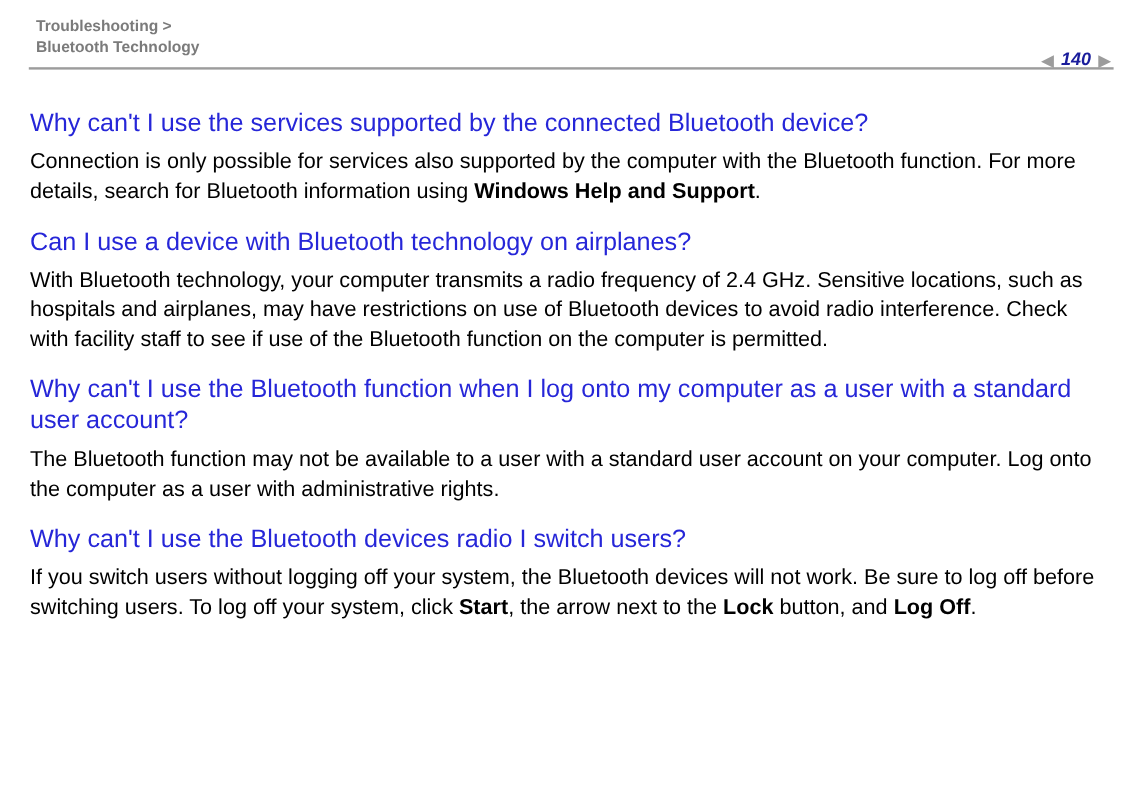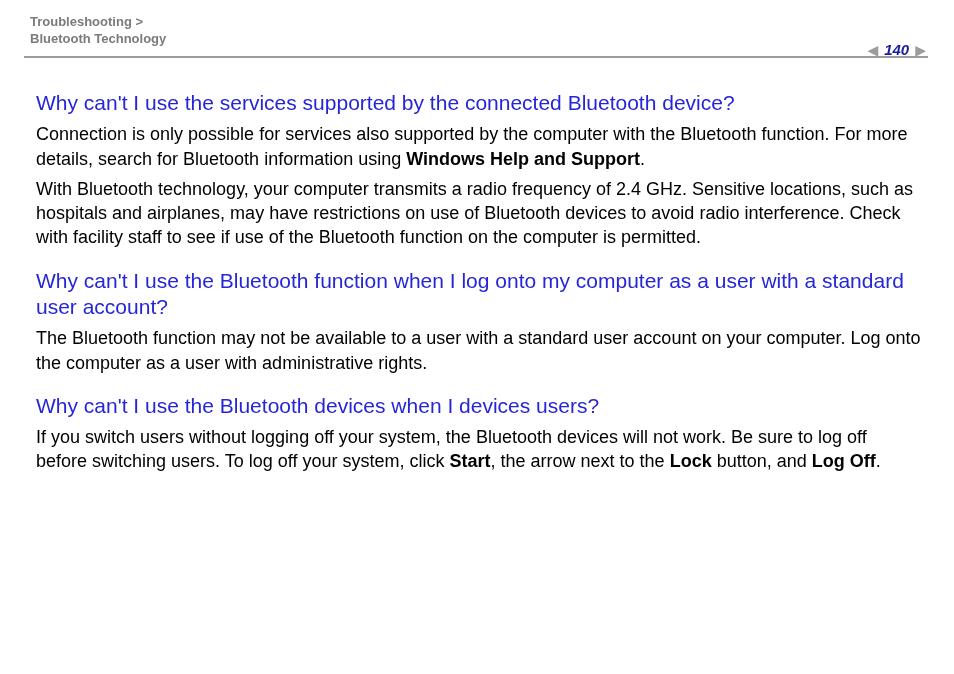--- a/index.html
+++ b/index.html
@@ -53,7 +53,7 @@
     padding: 0 4px;
   }
   .content {
-    padding: 22px 30px 0 36px;
+    padding: 22px 30px 0 25px;
   }
   h2 {
     font-family: Arial, Helvetica, sans-serif;

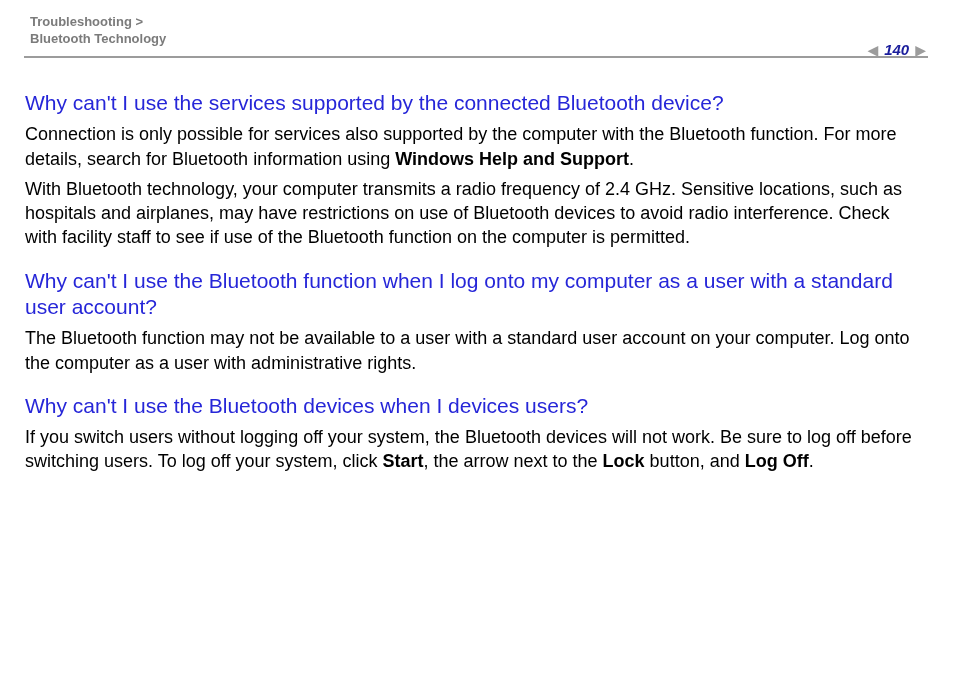--- a/index.html
+++ b/index.html
@@ -100,6 +100,7 @@
       <span>Connection is only possible for services also supported by the computer with the Bluetooth function. For more details, search for Bluetooth information using </span><span class="bold">Windows Help and Support</span><span>.</span>
     </p>
 
+    <h2>Can I use a device with Bluetooth technology on airplanes?</h2>
     <p>With Bluetooth technology, your computer transmits a radio frequency of 2.4 GHz. Sensitive locations, such as hospitals and airplanes, may have restrictions on use of Bluetooth devices to avoid radio interference. Check with facility staff to see if use of the Bluetooth function on the computer is permitted.</p>
 
     <h2>Why can't I use the Bluetooth function when I log onto my computer as a user with a standard user account?</h2>

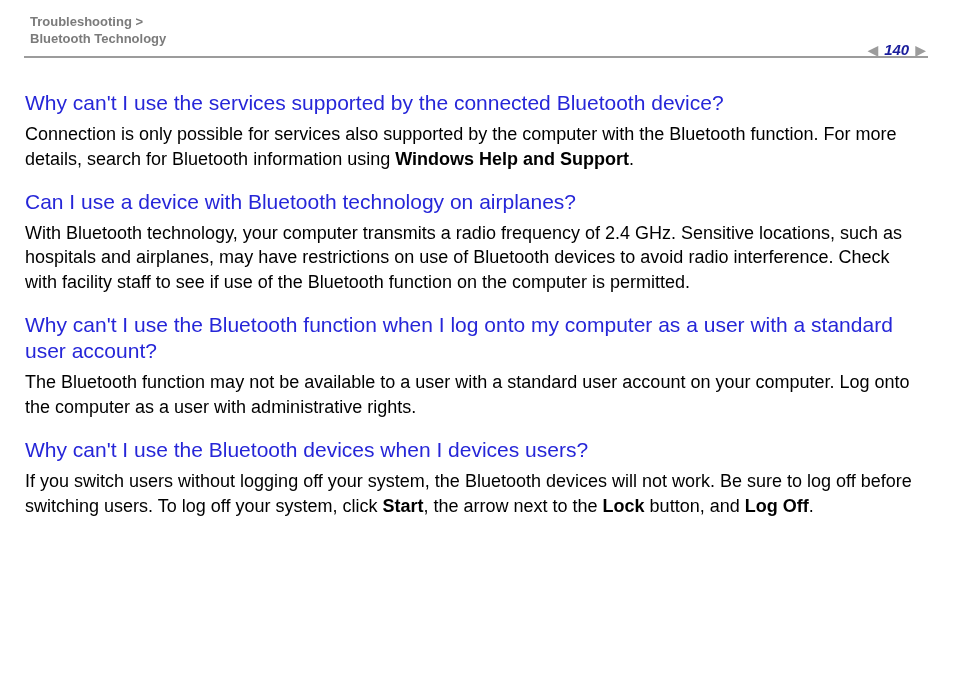--- a/index.html
+++ b/index.html
@@ -106,7 +106,7 @@
     <h2>Why can't I use the Bluetooth function when I log onto my computer as a user with a standard user account?</h2>
     <p>The Bluetooth function may not be available to a user with a standard user account on your computer. Log onto the computer as a user with administrative rights.</p>
 
-    <h2>Why can't I use the Bluetooth devices when I devices users?</h2>
+    <h2>Why can't I use the Bluetooth devices radio I switch users?</h2>
     <p>
       <span>If you switch users without logging off your system, the Bluetooth devices will not work. Be sure to log off before switching users. To log off your system, click </span><span class="bold">Start</span><span>, the arrow next to the </span><span class="bold">Lock</span><span> button, and </span><span class="bold">Log Off</span><span>.</span>
     </p>

